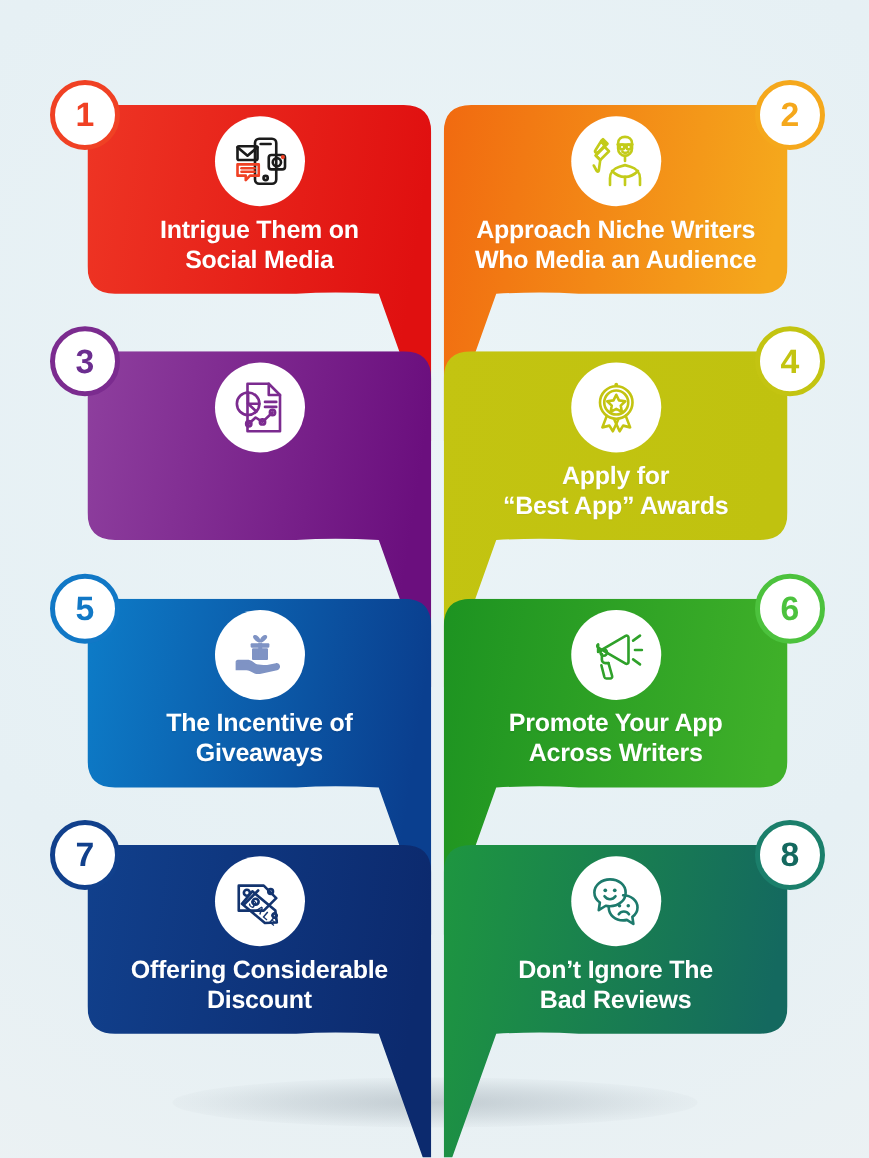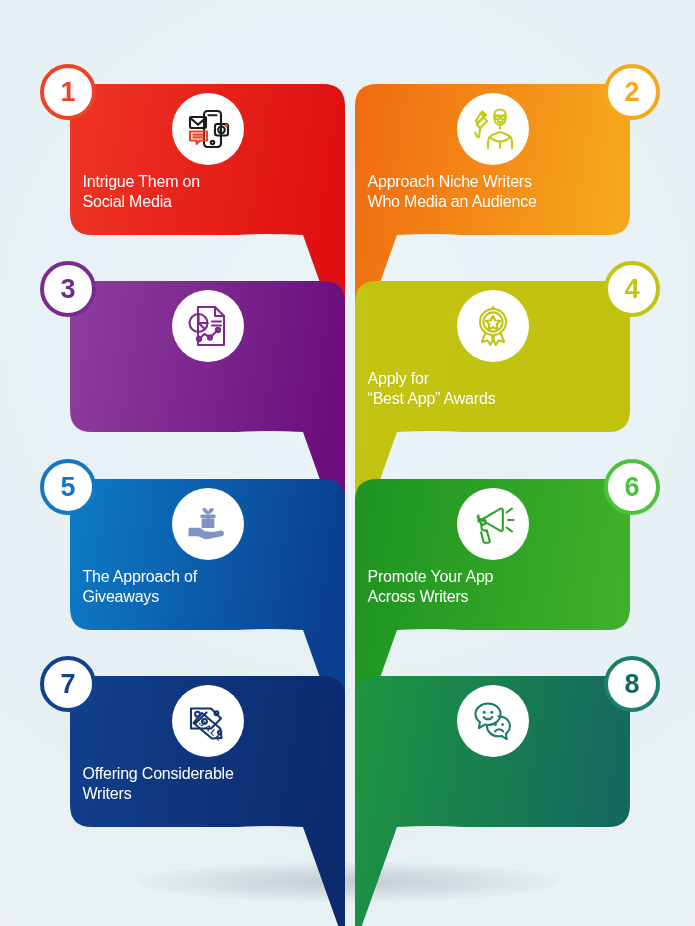--- a/index.html
+++ b/index.html
@@ -100,10 +100,10 @@
   .card-title {
     margin-top: 7px;
     width: 250px;
-    text-align: left;
+    text-align: center;
     color: #ffffff;
-    font-size: 16px;
-    font-weight: normal;
+    font-size: 20px;
+    font-weight: bold;
     line-height: 1.22;
     letter-spacing: -0.2px;
     white-space: pre-line;

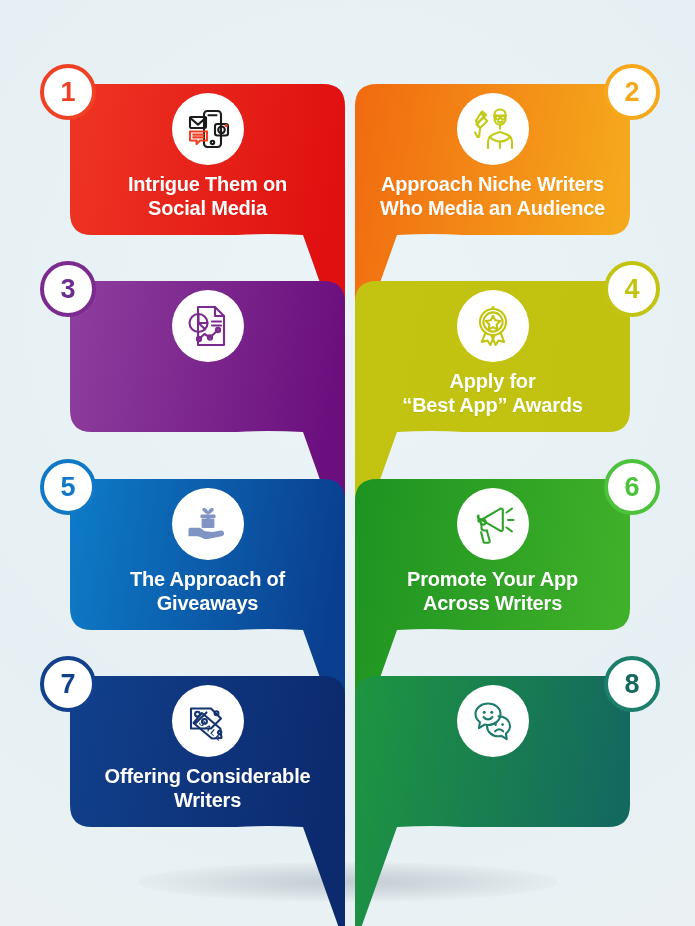--- a/index.html
+++ b/index.html
@@ -348,7 +348,7 @@
         </g>
       </svg>
         </div>
-        <div class="card-title">The Approach of
+        <div class="card-title">The Incentive of
 Giveaways</div>
       </div>
       <div class="badge" style="border-color: rgb(17, 120, 198); color: rgb(17, 120, 198);">5</div>

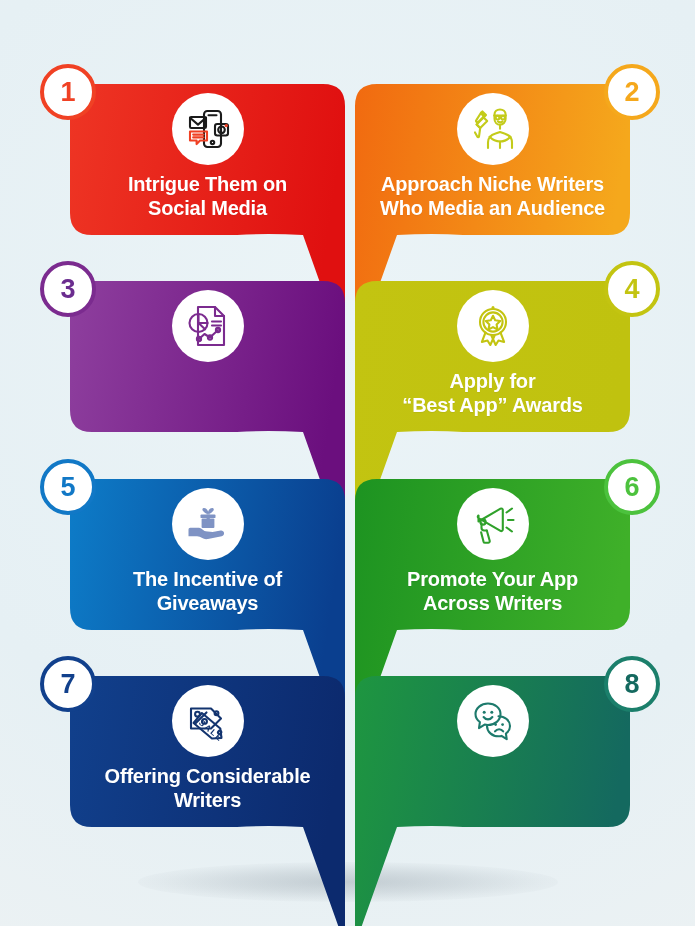--- a/index.html
+++ b/index.html
@@ -434,7 +434,7 @@
       </svg>
         </div>
         <div class="card-title">Offering Considerable
-Writers</div>
+Discount</div>
       </div>
       <div class="badge" style="border-color: rgb(17, 64, 140); color: rgb(17, 64, 140);">7</div>
     </div>

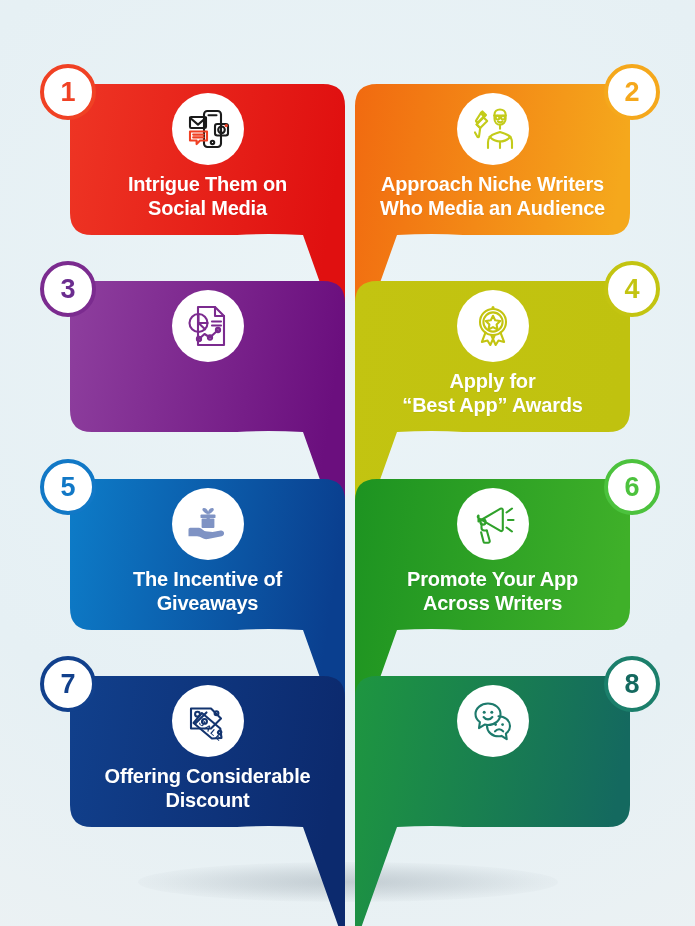--- a/index.html
+++ b/index.html
@@ -474,6 +474,8 @@
         </g>
       </svg>
         </div>
+        <div class="card-title">Don’t Ignore The
+Bad Reviews</div>
       </div>
       <div class="badge" style="border-color: rgb(27, 127, 107); color: rgb(20, 105, 95);">8</div>
     </div>

